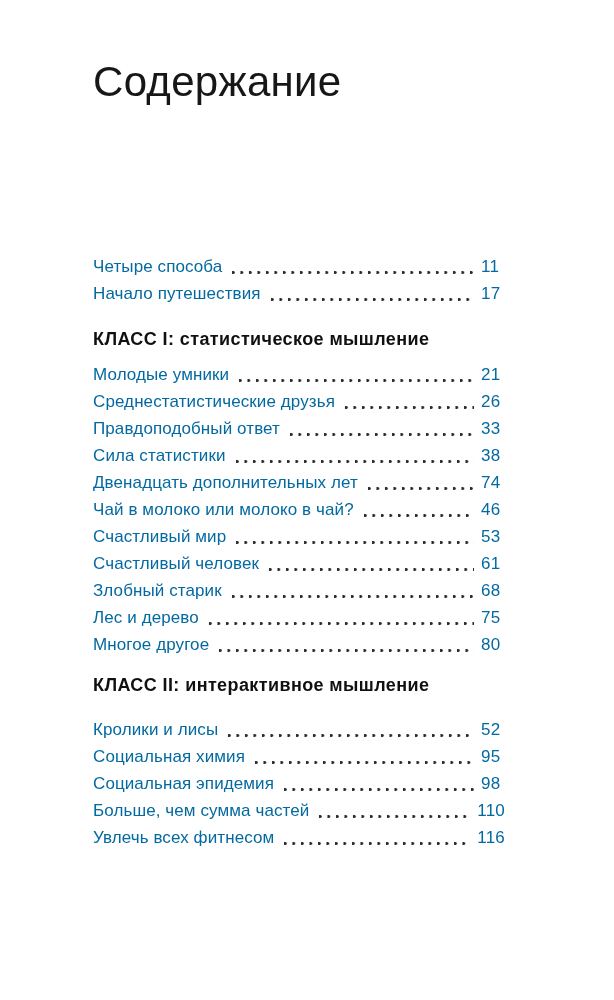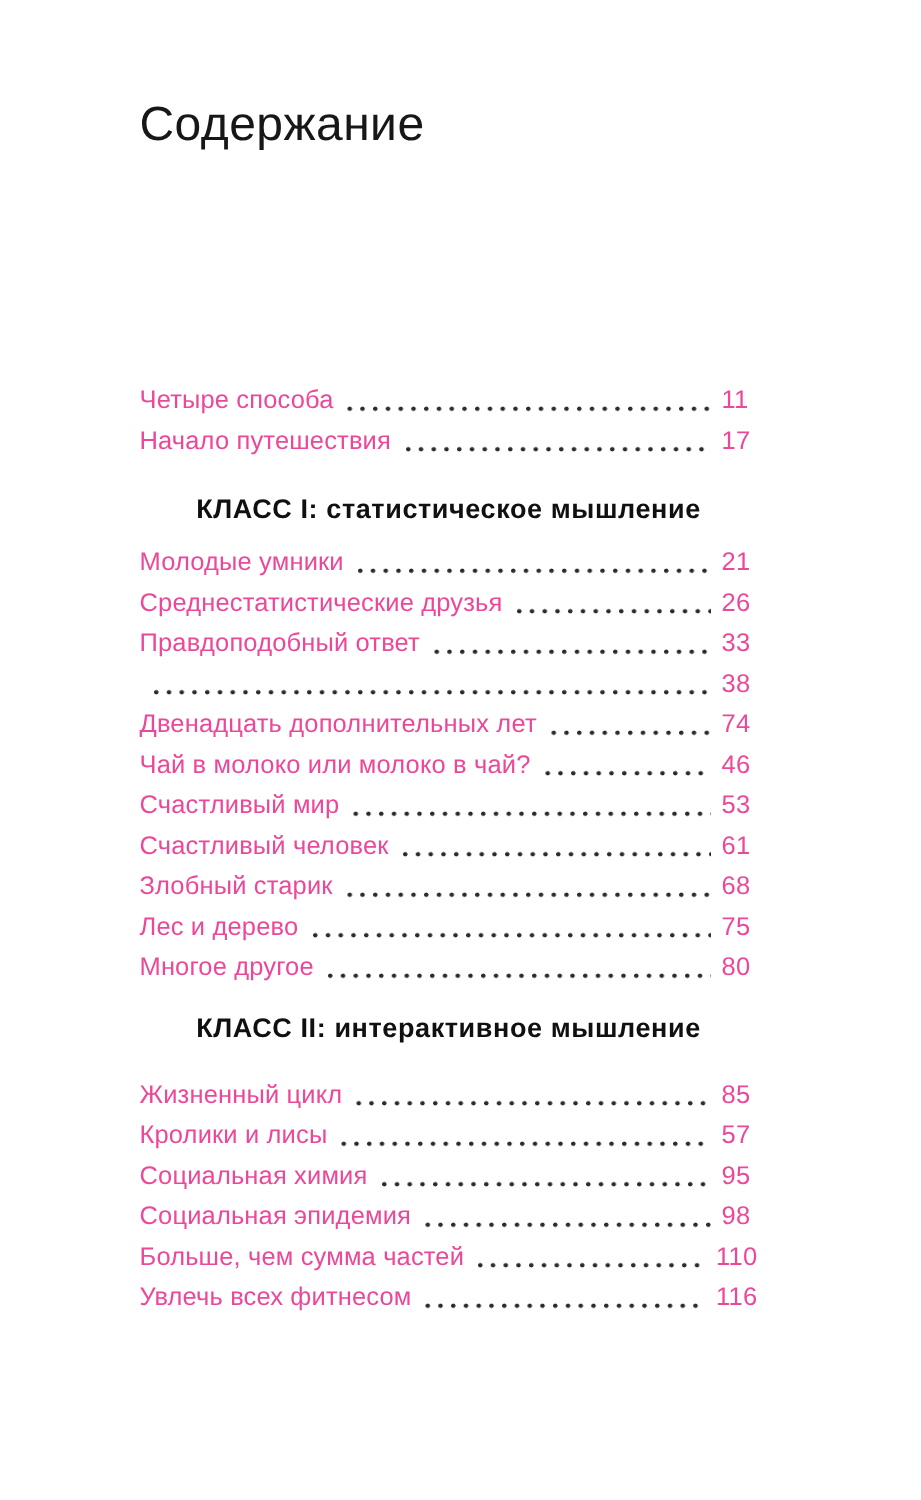--- a/index.html
+++ b/index.html
@@ -19,7 +19,7 @@
     width:412px;
   }
   .page-title {
-    font-size:32px;
+    font-size:42px;
     font-weight:400;
     letter-spacing:0.3px;
     color:#171717;

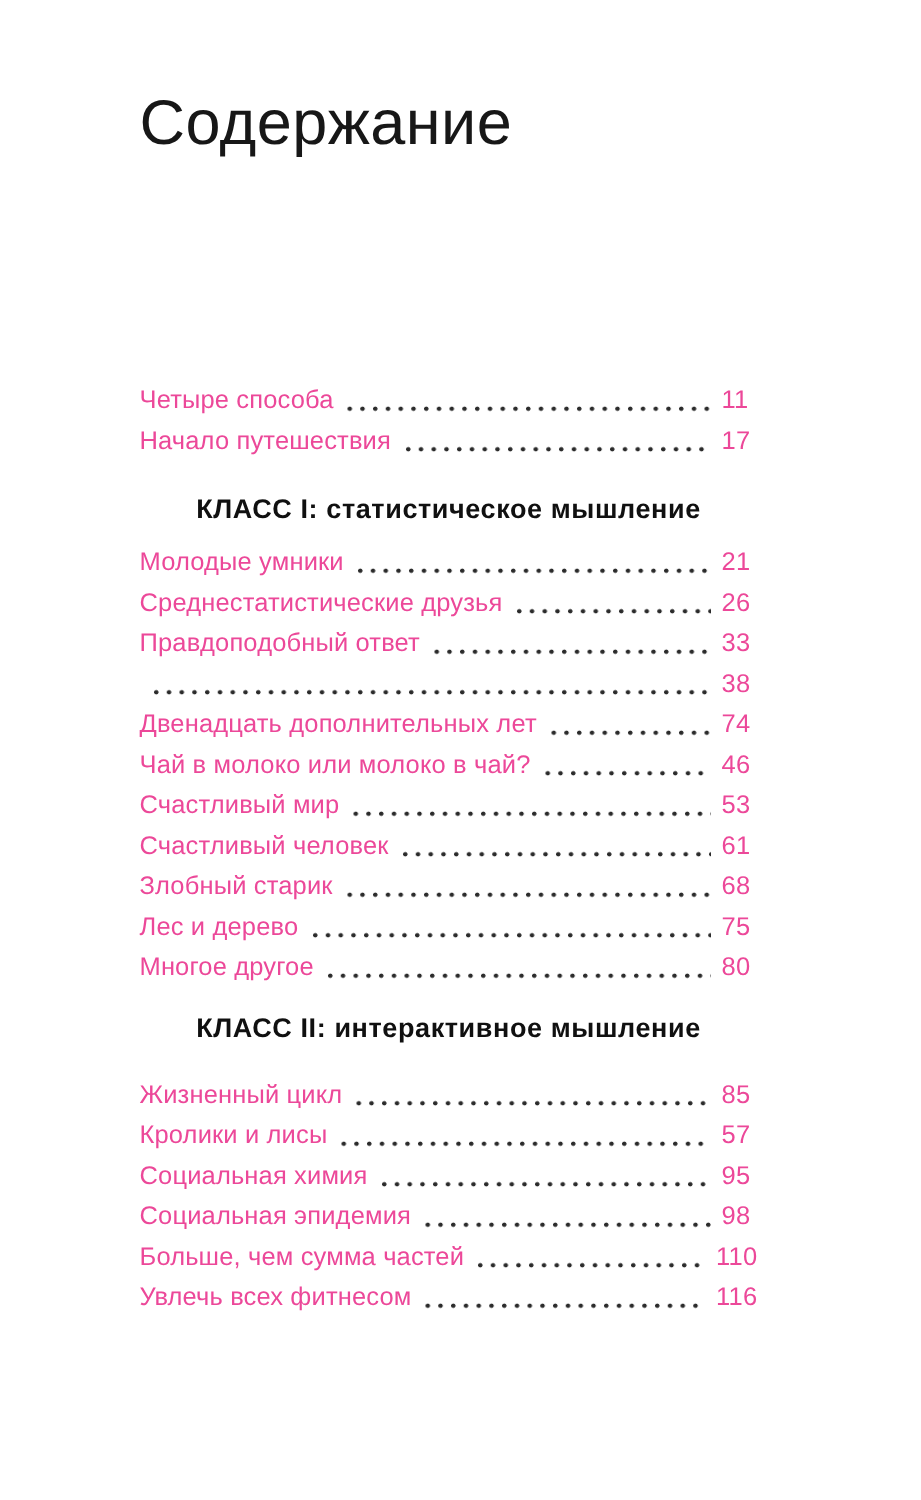--- a/index.html
+++ b/index.html
@@ -41,7 +41,7 @@
     display:flex;
     height:27px; line-height:27px;
     font-size:17px;
-    color:#ec4899;
+    color:#0369a1;
   }
   .toc-label { white-space:nowrap; letter-spacing:0.1px; }
   .toc-dots {

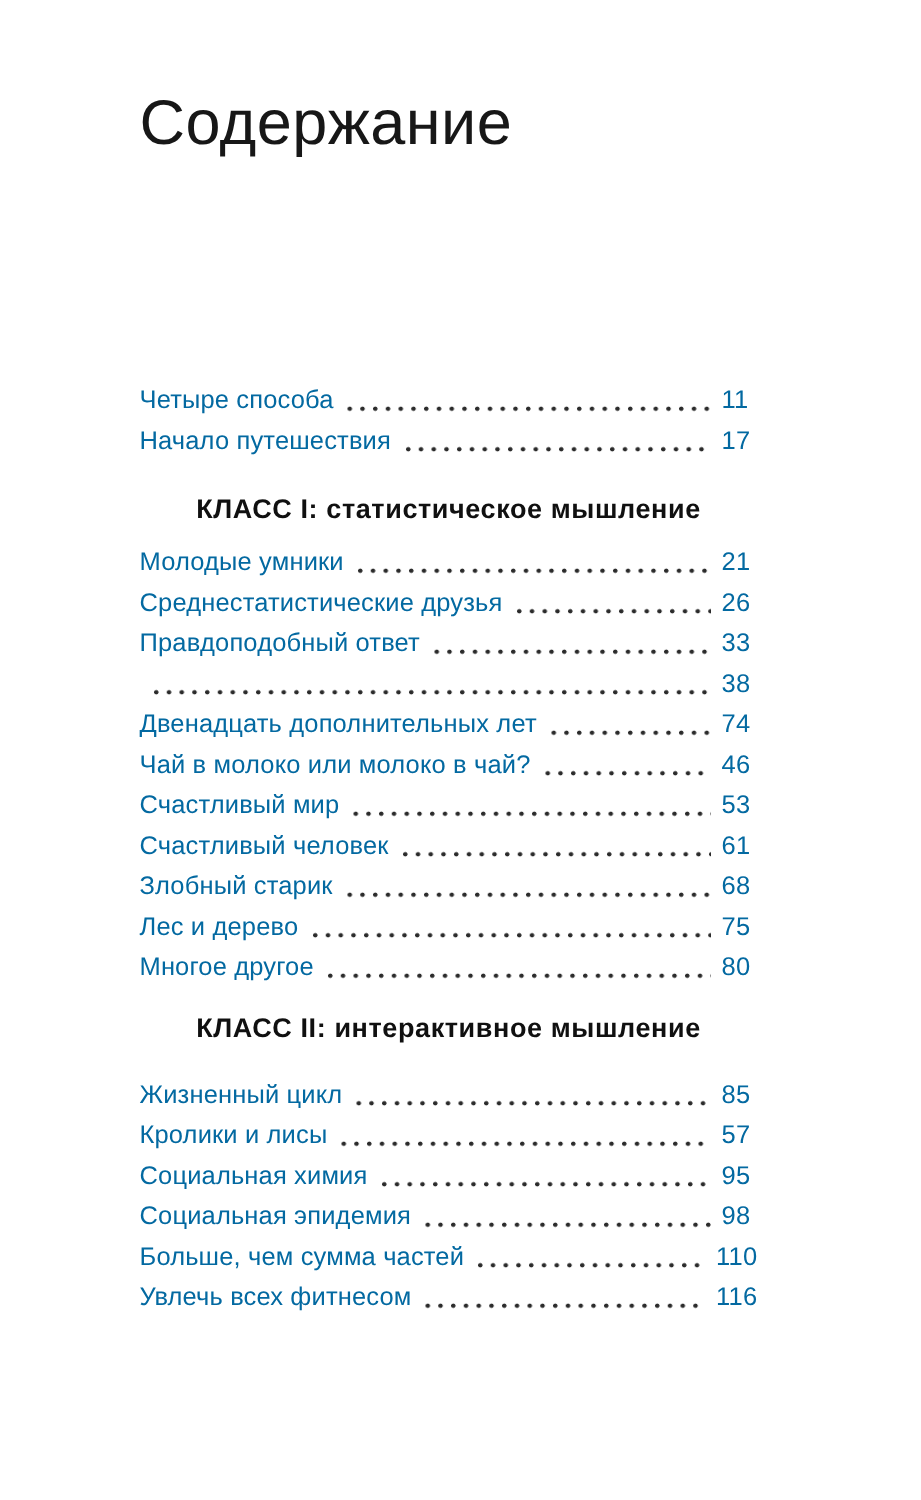--- a/index.html
+++ b/index.html
@@ -28,7 +28,6 @@
   .toc { margin-top:153px; }
   .toc-heading {
     height:27px; line-height:27px;
-    text-align:center;
     font-size:18px;
     font-weight:700;
     letter-spacing:0.4px;

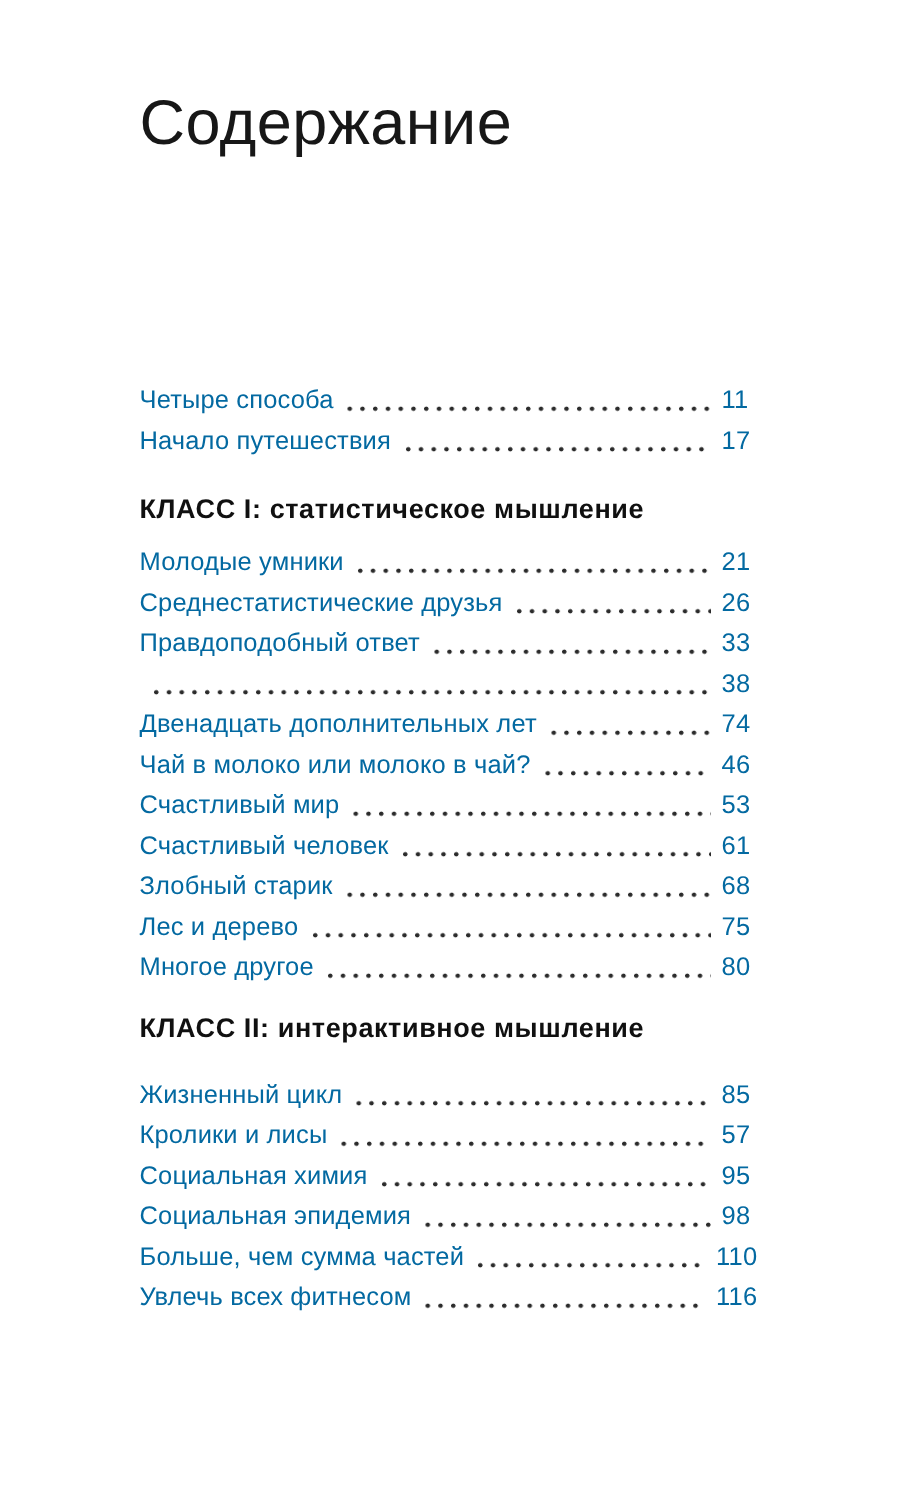--- a/index.html
+++ b/index.html
@@ -106,6 +106,7 @@
   </div>
 
   <div class="toc-row">
+    <span class="toc-label">Сила статистики</span>
     <span class="toc-dots"></span>
     <span class="toc-page">38</span>
   </div>

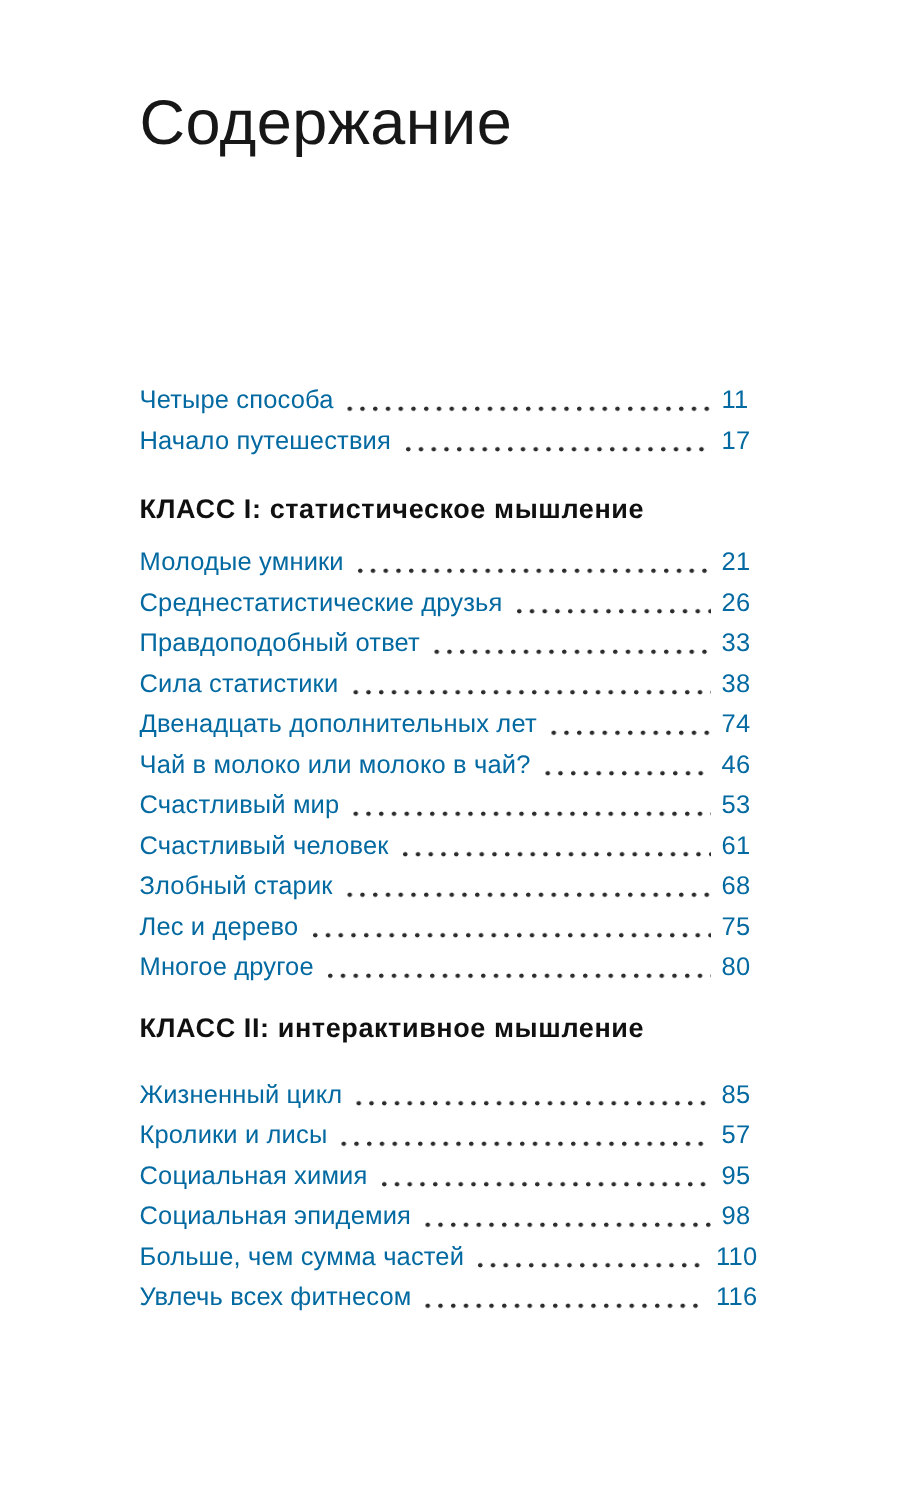--- a/index.html
+++ b/index.html
@@ -158,11 +158,6 @@
   <section class="toc-section sec-2">
     <h2 class="toc-heading">КЛАСС II: интерактивное мышление</h2>
     <div class="toc-rows">
-  <div class="toc-row">
-    <span class="toc-label">Жизненный цикл</span>
-    <span class="toc-dots"></span>
-    <span class="toc-page">85</span>
-  </div>
 
   <div class="toc-row">
     <span class="toc-label">Кролики и лисы</span>

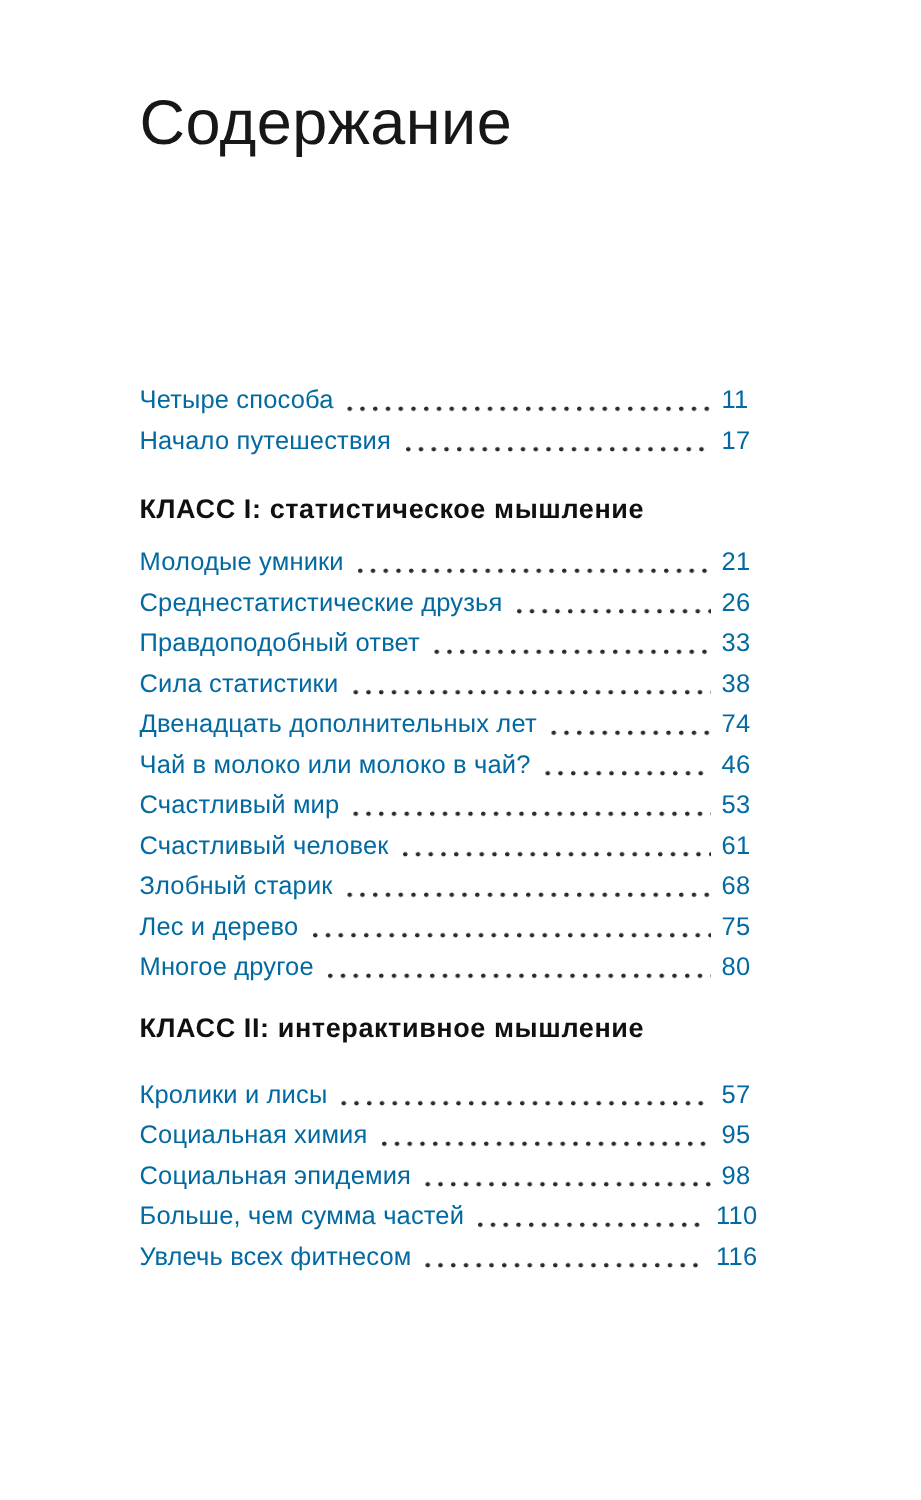--- a/index.html
+++ b/index.html
@@ -162,7 +162,7 @@
   <div class="toc-row">
     <span class="toc-label">Кролики и лисы</span>
     <span class="toc-dots"></span>
-    <span class="toc-page">57</span>
+    <span class="toc-page">52</span>
   </div>
 
   <div class="toc-row">

